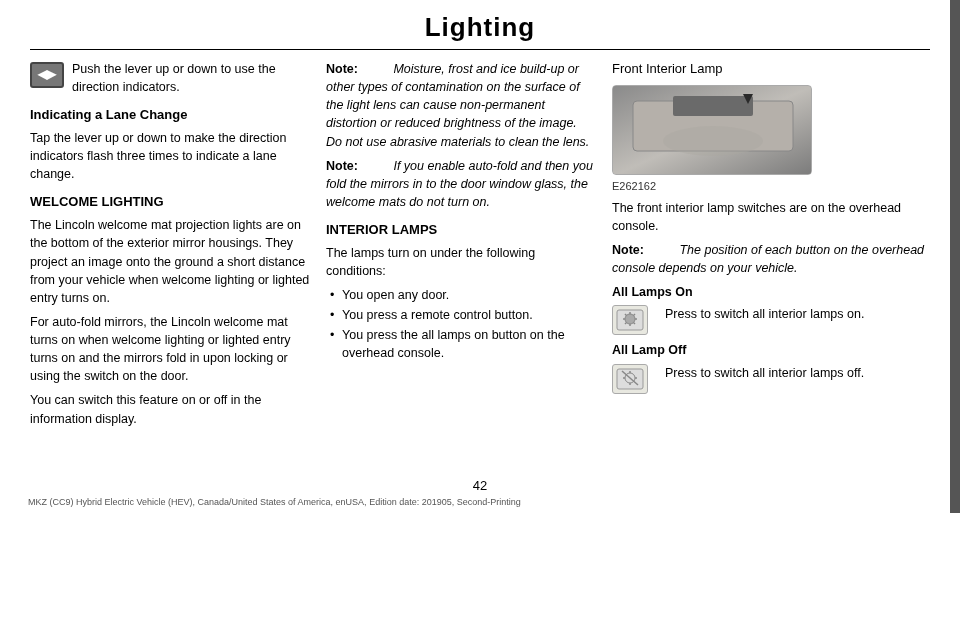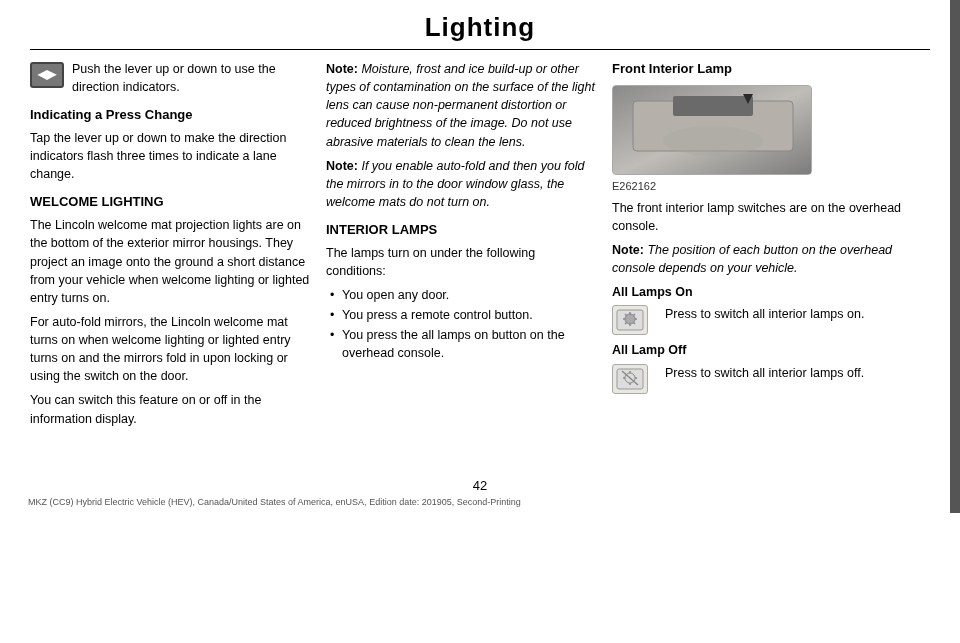--- a/index.html
+++ b/index.html
@@ -90,7 +90,7 @@
       font-weight: bold;
     }
     .note-label { font-weight: bold; }
-    .note-italic { font-style: italic; }
+    .note-italic { font-style: italic; margin-left: 32px; }
     .bullet-list {
       list-style: none;
       padding-left: 4px;

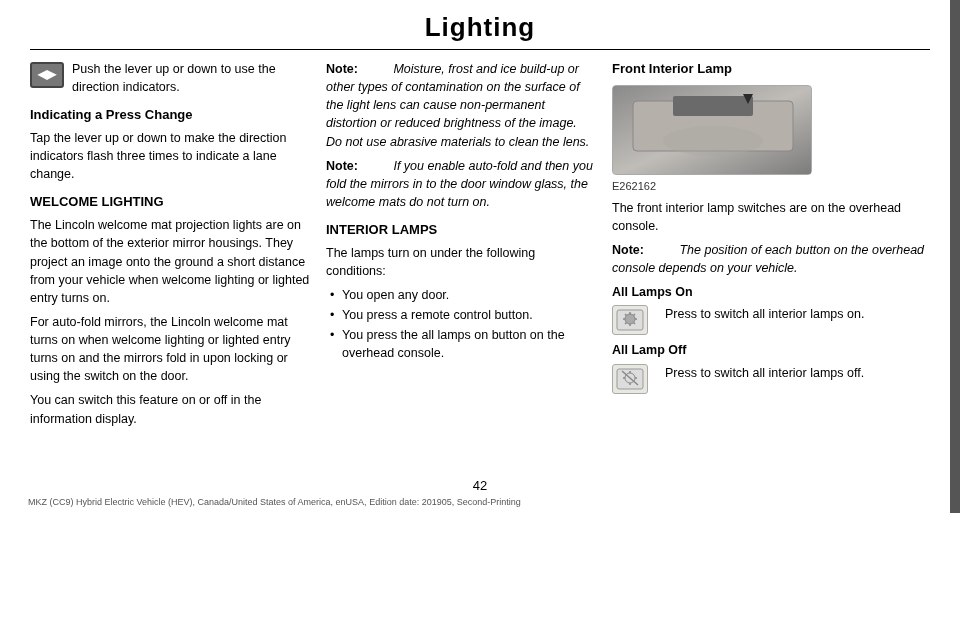--- a/index.html
+++ b/index.html
@@ -107,7 +107,7 @@
       left: 0;
     }
     .front-lamp-title {
-      font-weight: bold;
+      font-weight: normal;
       font-size: 13px;
       margin-bottom: 6px;
     }

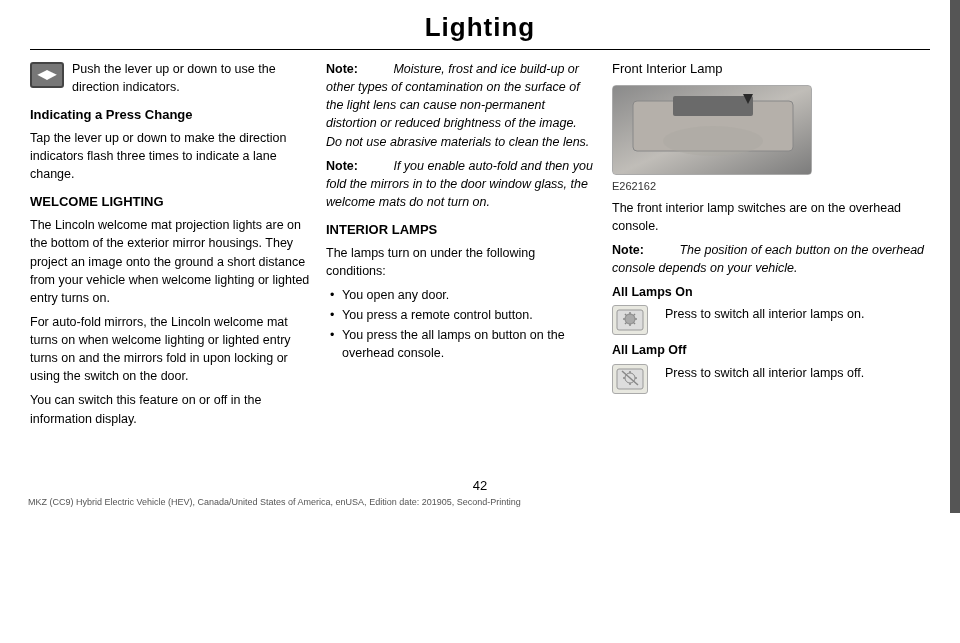--- a/index.html
+++ b/index.html
@@ -202,7 +202,7 @@
         <span>Push the lever up or down to use the direction indicators.</span>
       </div>
 
-      <div class="section-heading">Indicating a Press Change</div>
+      <div class="section-heading">Indicating a Lane Change</div>
       <p>Tap the lever up or down to make the direction indicators flash three times to indicate a lane change.</p>
 
       <div class="section-heading-upper">WELCOME LIGHTING</div>

